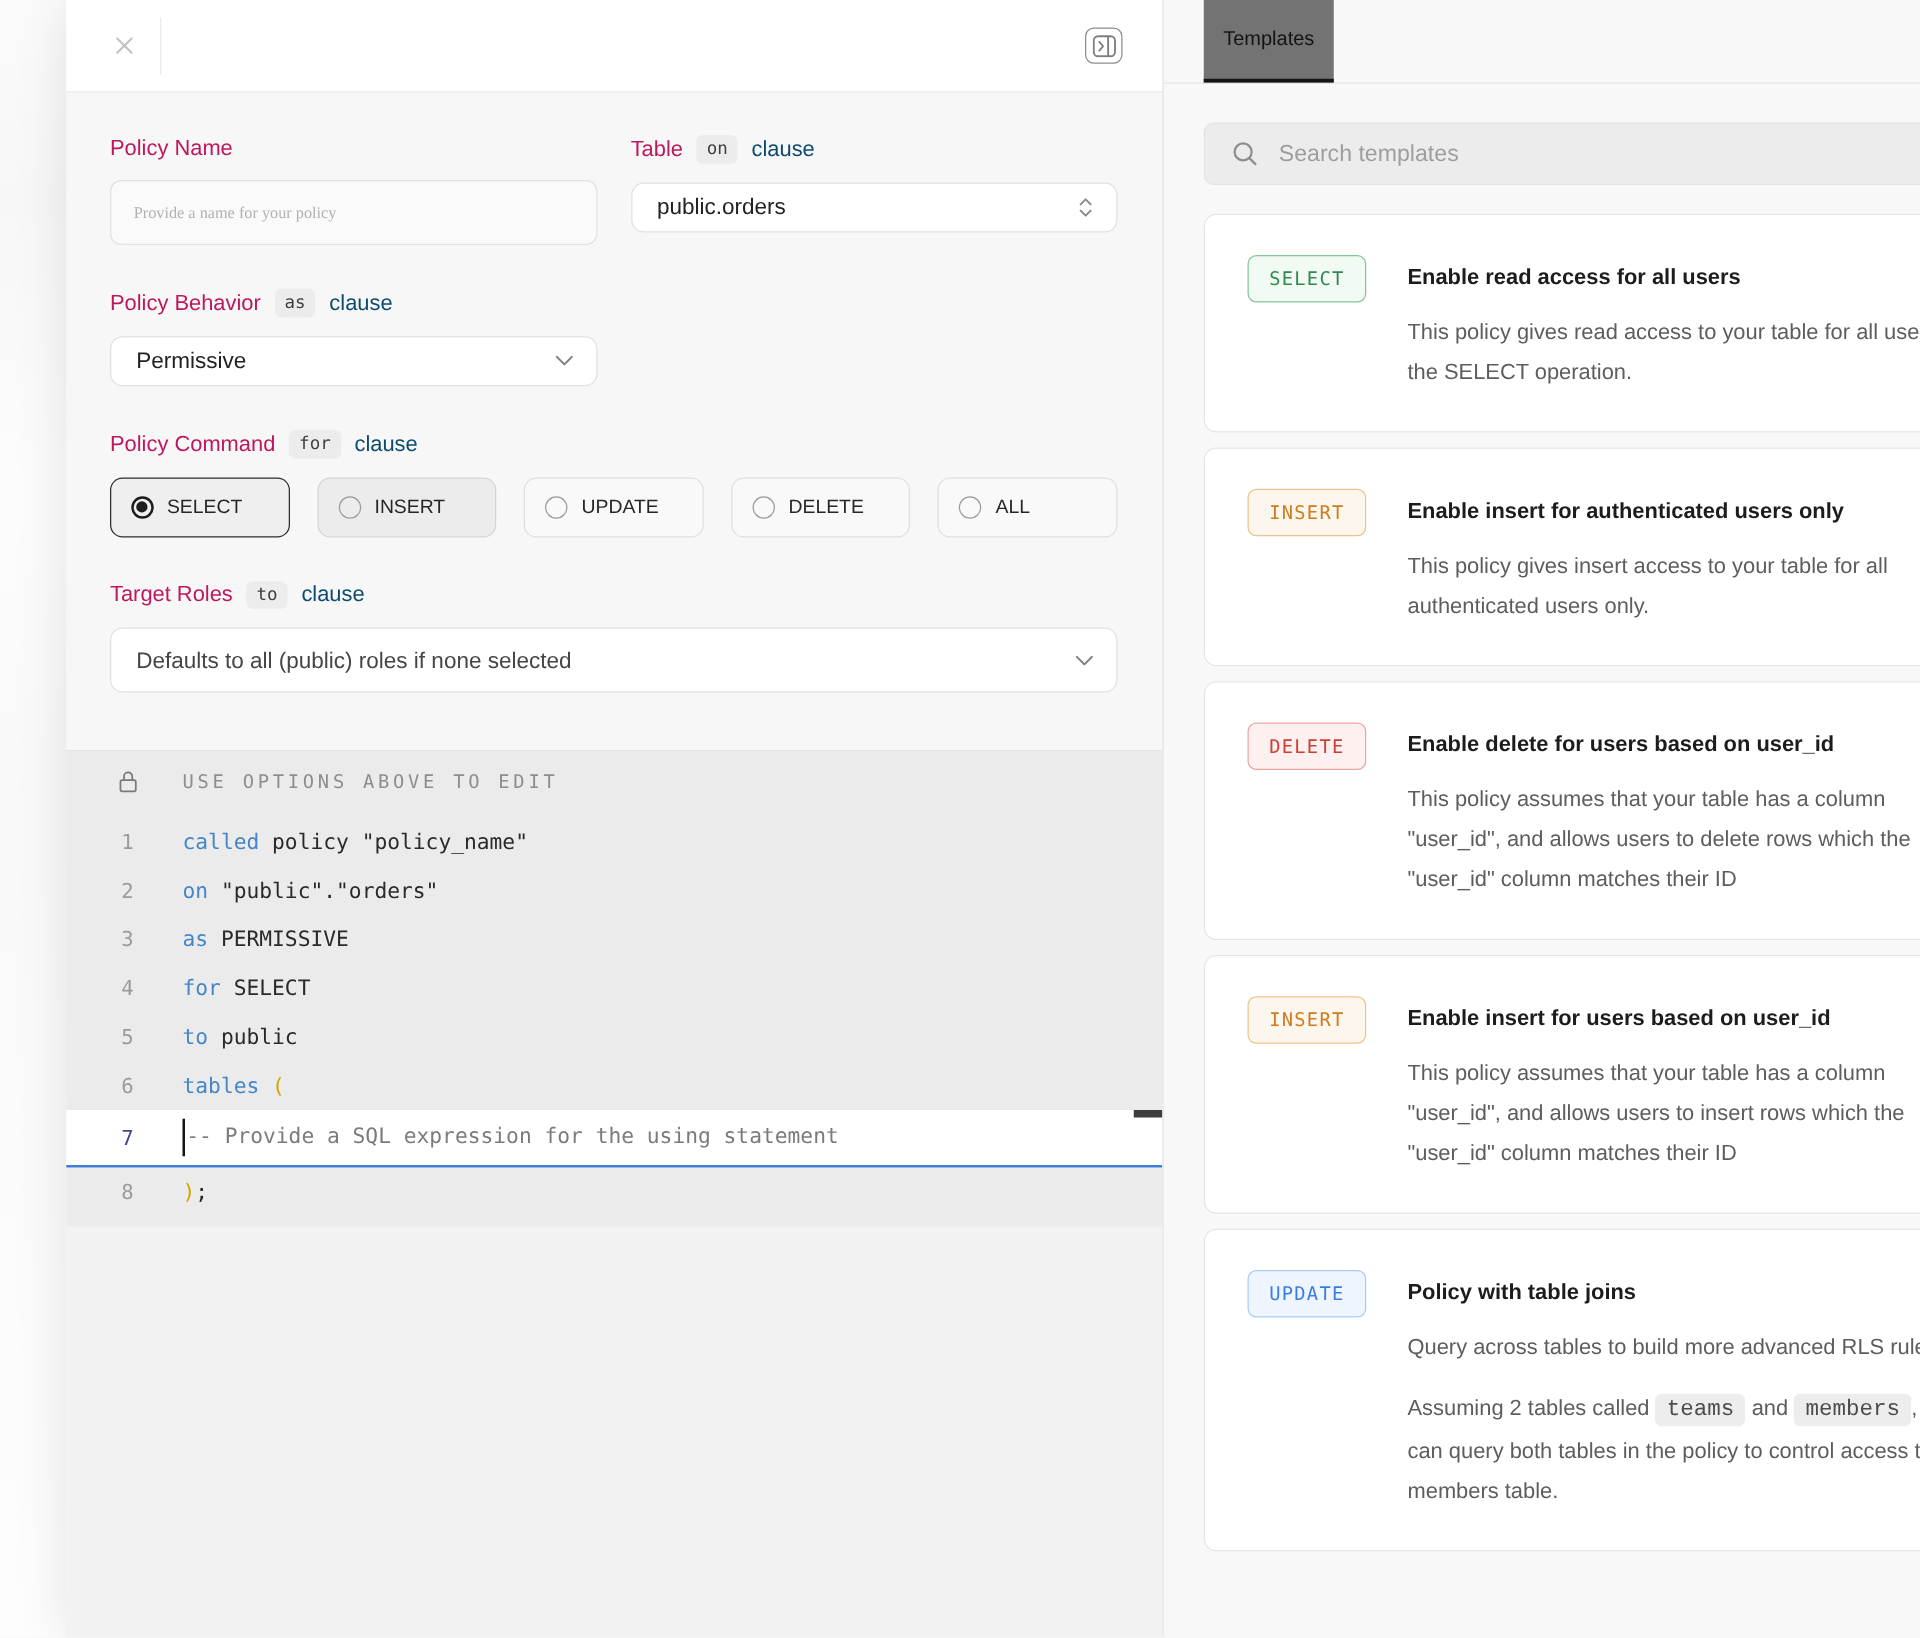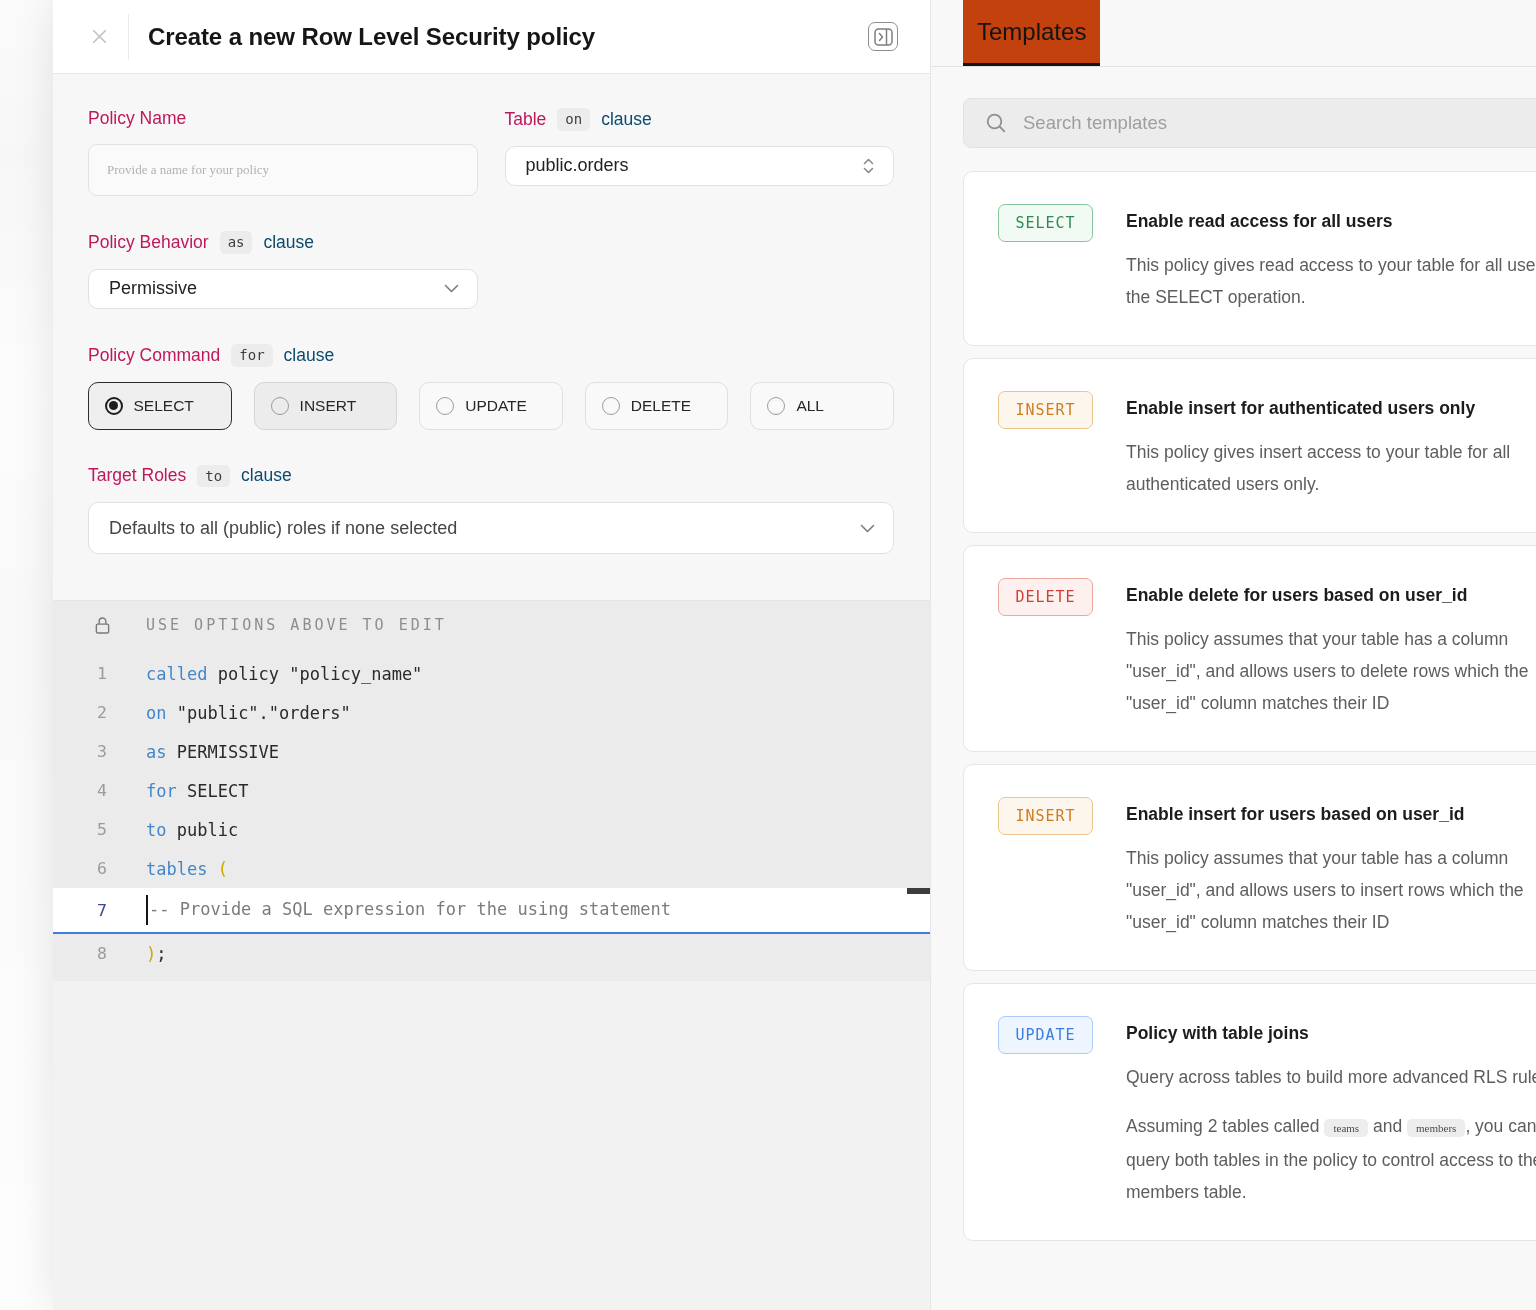--- a/index.html
+++ b/index.html
@@ -104,7 +104,6 @@
         </svg>
     </button>
     <div class="hdiv"></div>
-    <h1 class="m-title">Create a new Row Level Security policy</h1>
     <button class="toggle-btn">
       <svg width="19" height="18" viewBox="0 0 19 18" fill="none" stroke="#7e7e7e" stroke-width="1.5">
           <rect x="1" y="1" width="17" height="16" rx="3.5"></rect>

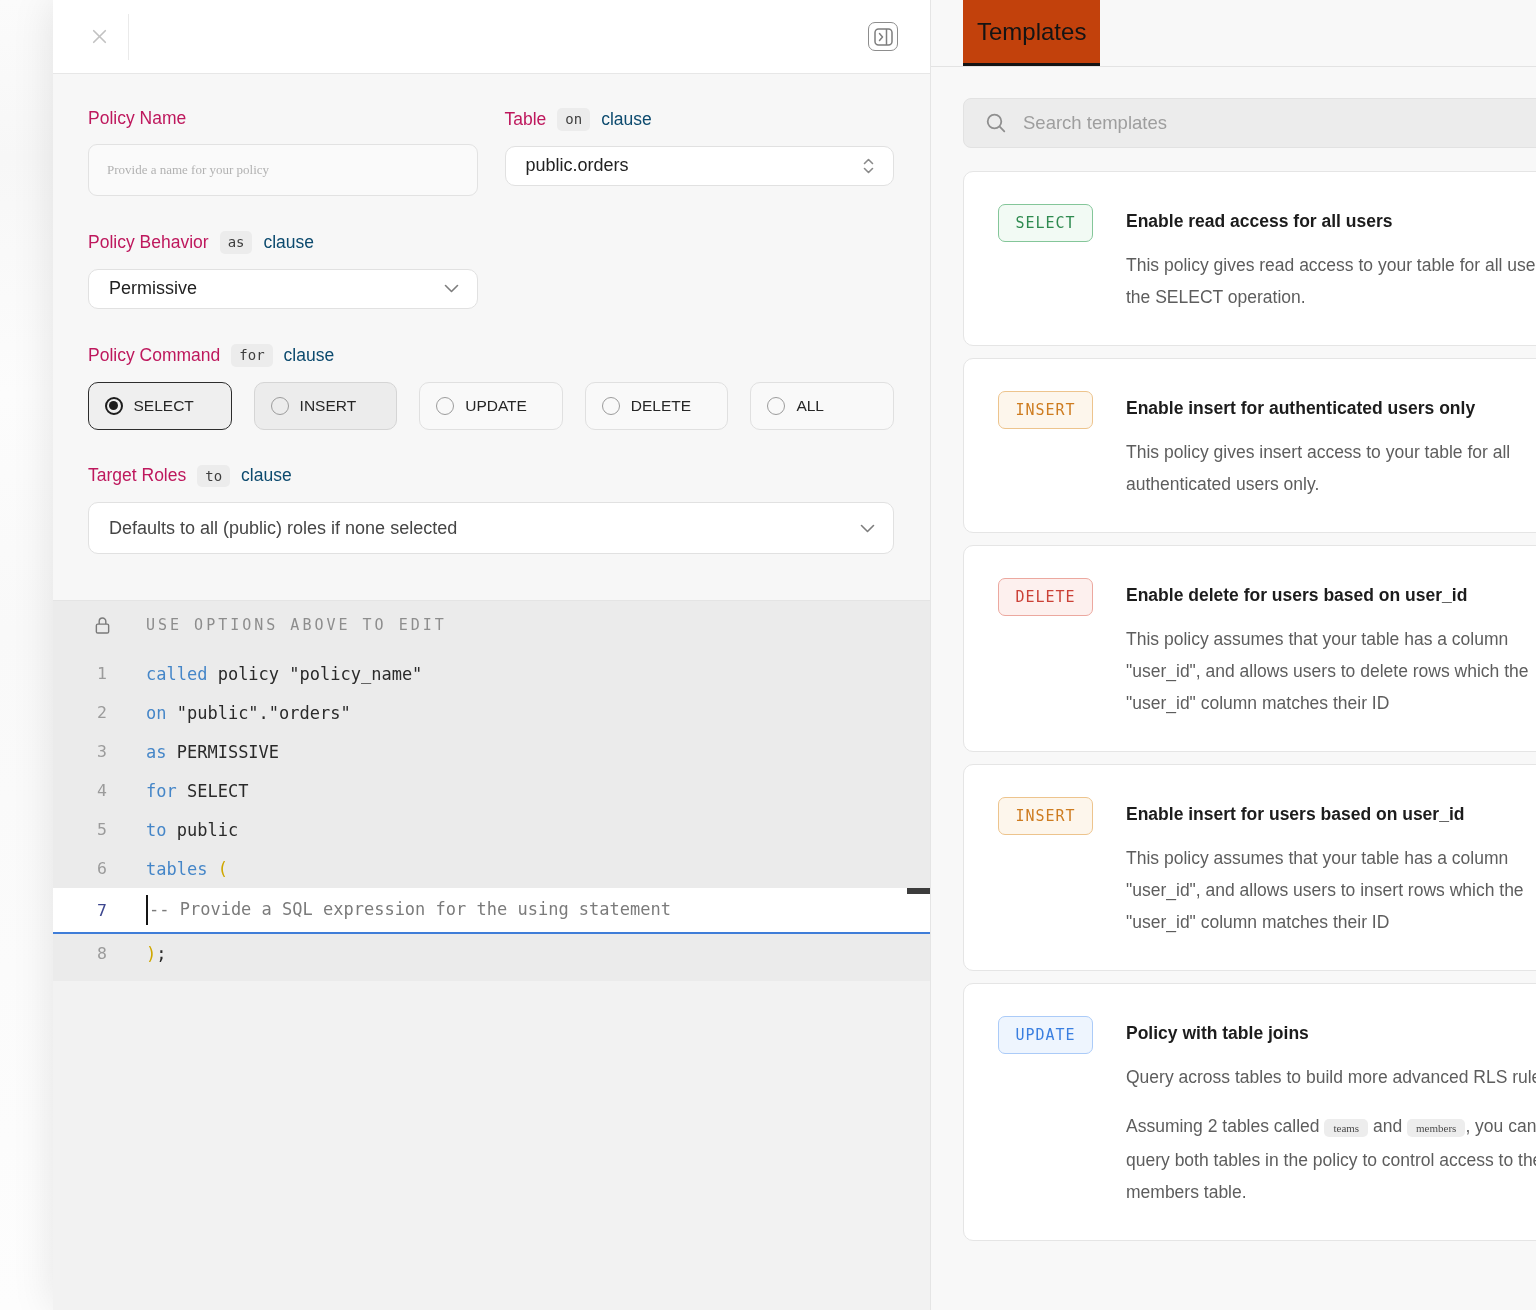--- a/index.html
+++ b/index.html
@@ -71,8 +71,8 @@
   
   .panel{position:absolute;left:930px;top:0;width:606px;height:1310px;background:#f8f8f8;border-left:1px solid #e5e5e5;box-sizing:border-box;}
   .tabbar{height:66px;border-bottom:1px solid #e3e3e3;position:relative;}
-  .tab{position:absolute;left:32px;top:0;height:66px;min-width:104px;background:#c2410c;display:flex;align-items:center;justify-content:center;
-    font-size:24px;color:#141414;border-bottom:3px solid #141414;box-sizing:border-box;cursor:pointer;padding:0 14px;}
+  .tab{position:absolute;left:32px;top:0;height:66px;min-width:104px;background:#737373;display:flex;align-items:center;justify-content:center;
+    font-size:16px;color:#141414;border-bottom:3px solid #141414;box-sizing:border-box;cursor:pointer;padding:0 14px;}
   .search-box{margin:31px 0 0 32px;width:640px;height:50px;background:#ececec;border:1px solid #e2e2e2;border-radius:8px;
     display:flex;align-items:center;box-sizing:border-box;cursor:text;}
   .search-box .s-icon{margin-left:21px;display:flex;align-items:center;color:#8f8f8f;}

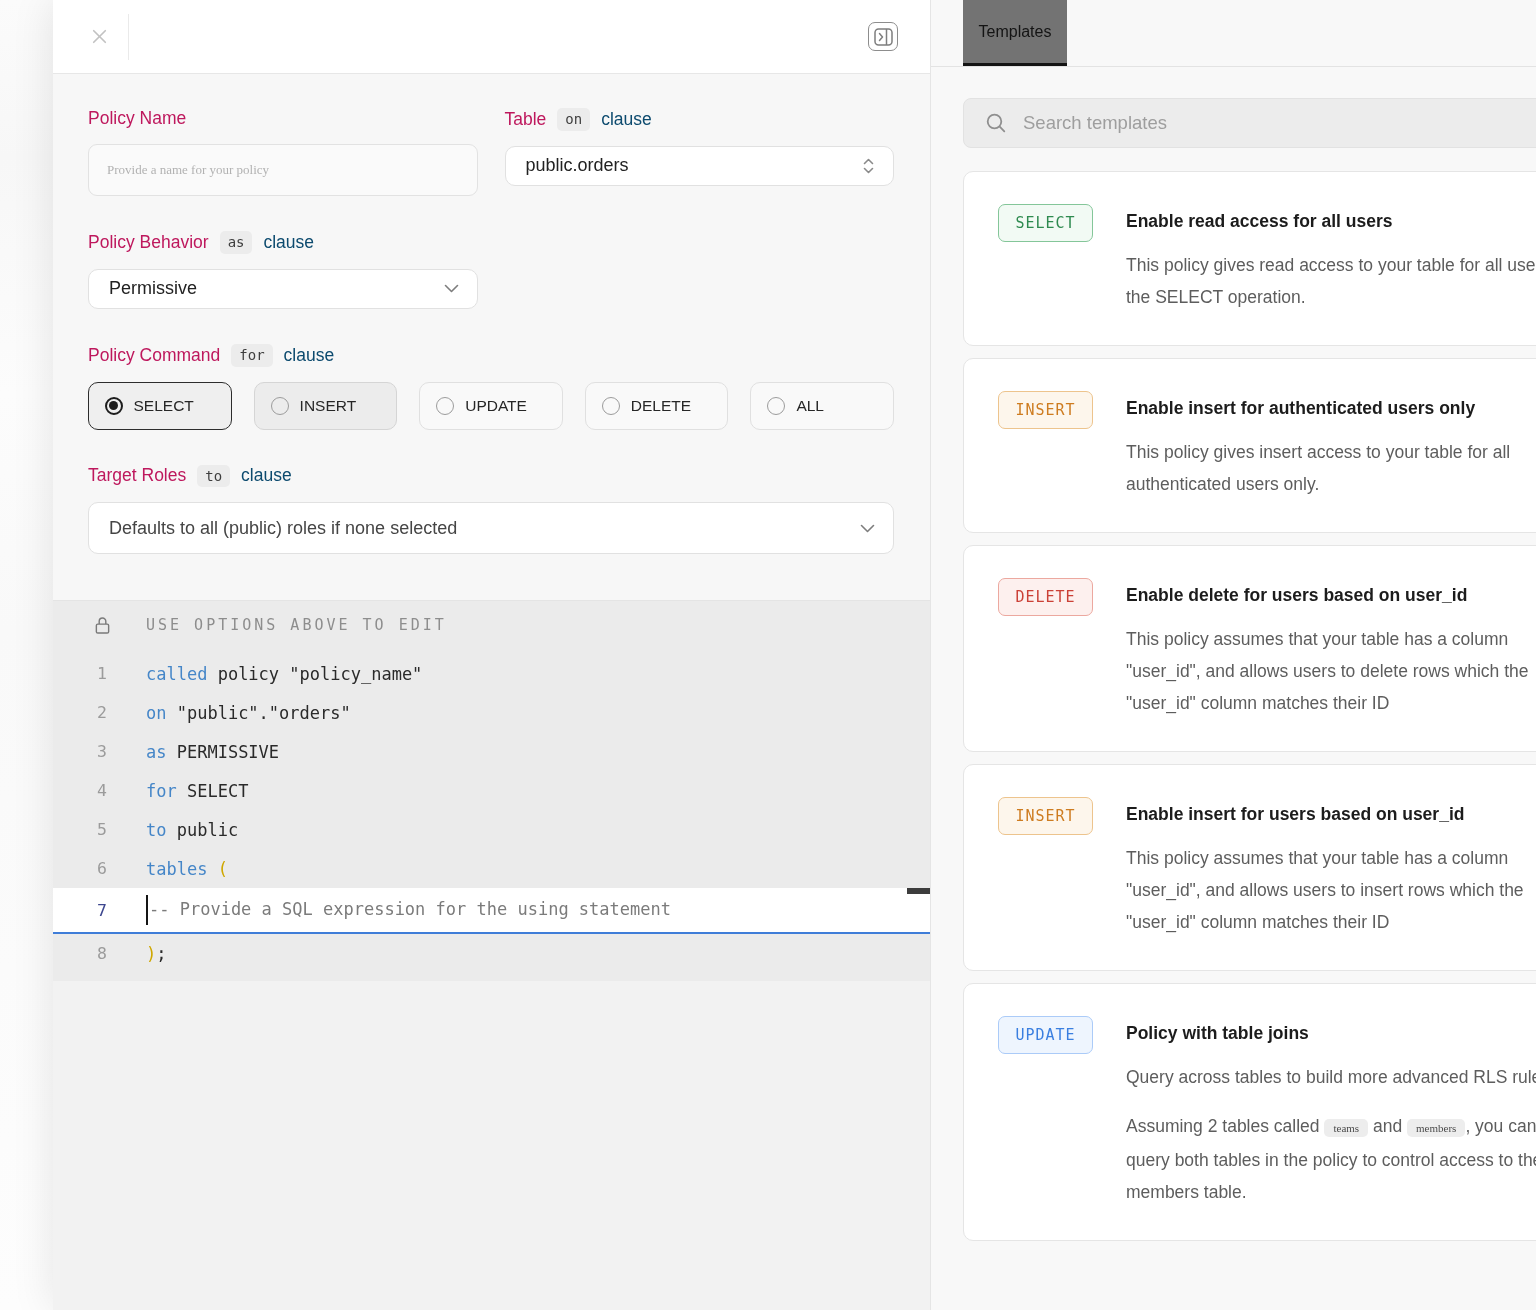--- a/index.html
+++ b/index.html
@@ -89,7 +89,7 @@
   .card-content{flex:1;min-width:0;}
   .card-title{font-size:17.5px;font-weight:700;color:#1c1c1c;margin:7px 0 0;white-space:nowrap;}
   .card-p{font-size:17.5px;color:#5d5d5d;line-height:32px;margin:17px 0 0;}
-  .chip{font-family:Liberation Serif, serif;font-size:11px;background:#ededed;border-radius:5px;padding:3px 9px;color:#4c4c4c;}
+  .chip{font-family:Liberation Mono, monospace;font-size:18px;background:#ededed;border-radius:5px;padding:3px 9px;color:#4c4c4c;}
 </style>
 </head>
 <body>

